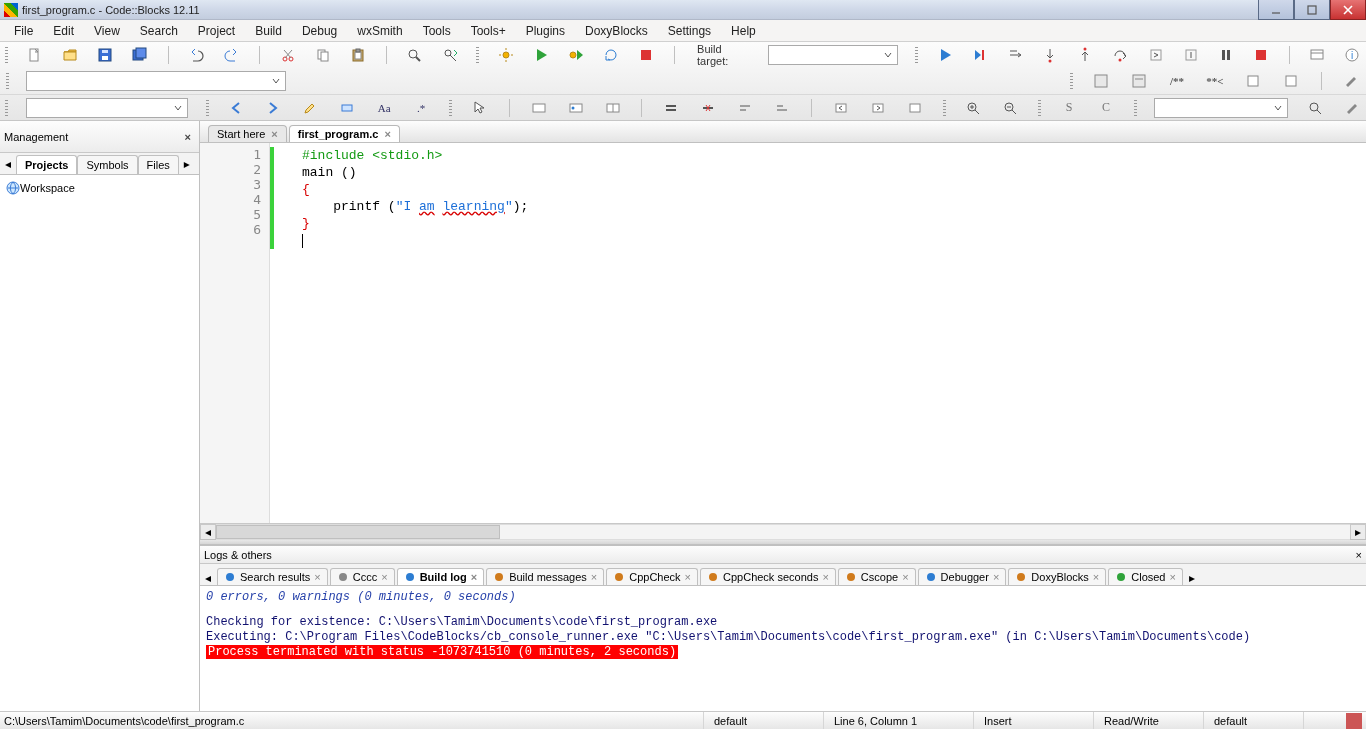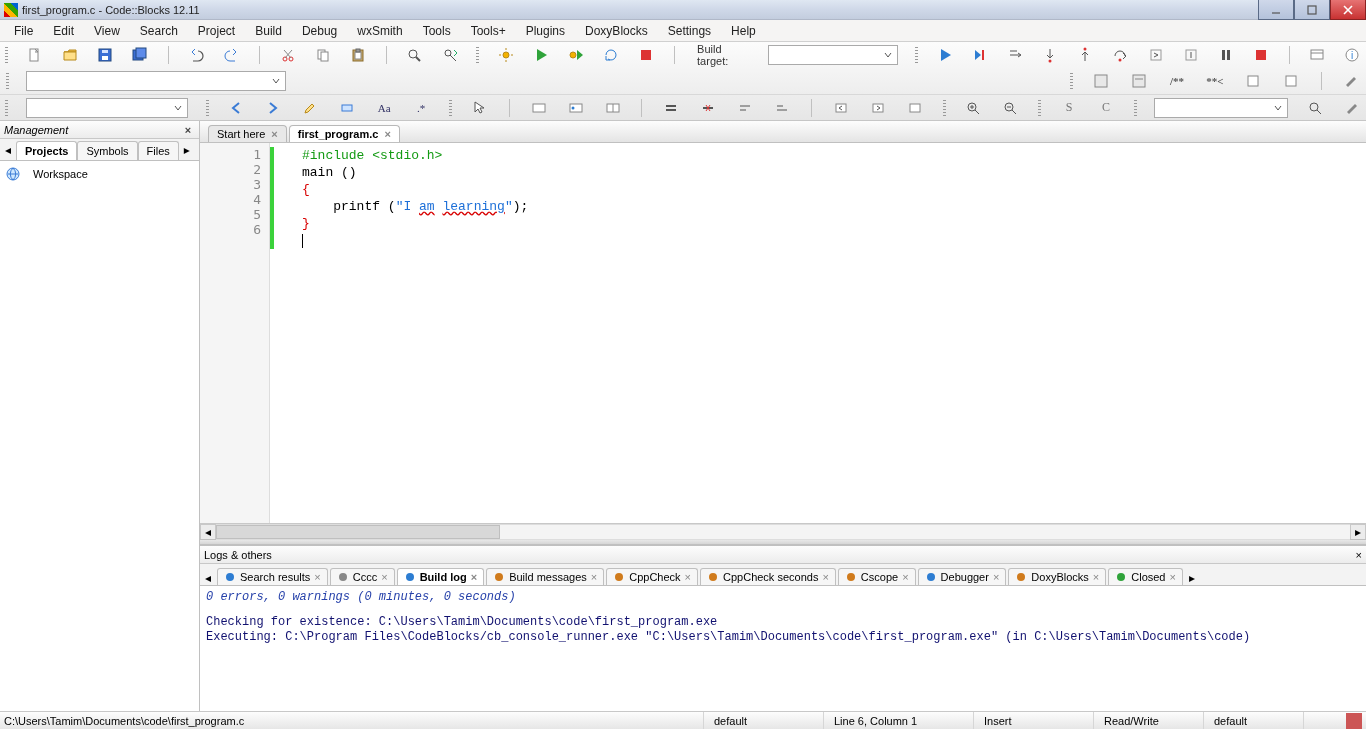--- a/index.html
+++ b/index.html
@@ -105,13 +105,12 @@
     border-right: 1px solid #c0c0c0;
   }
   .mgmt-head {
-    height: 18px;
+    height: 32px;
     display:flex; align-items:center; justify-content:space-between;
     background: linear-gradient(to bottom,#fdfdfd,#ececec);
     border-bottom:1px solid #c8c8c8;
     padding: 0 4px;
     font-size:11px;
-    font-style:italic;
   }
   .mgmt-head .x { font-weight:bold; color:#444; cursor:pointer; padding:0 4px;}
   .mgmt-tabs {

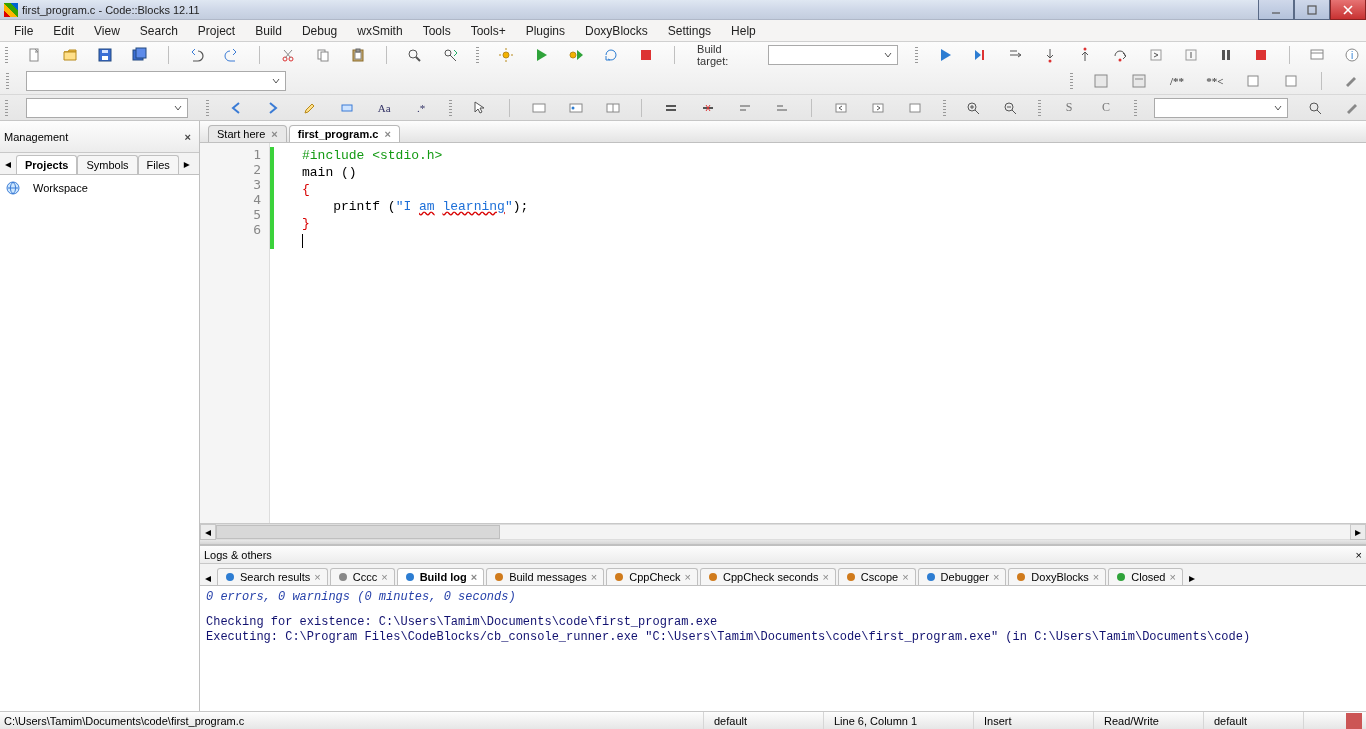--- a/index.html
+++ b/index.html
@@ -128,7 +128,7 @@
   }
   .mgmt-tabs .tab.active { background:#fff; font-weight:bold;}
   .mgmt-body { flex:1; padding:4px; background:#fff;}
-  .ws-item { display:flex; align-items:center; gap:13px; font-size:11px; padding:2px;}
+  .ws-item { display:flex; align-items:center; gap:0; font-size:11px; padding:2px;}
   .ws-icon { width:14px; height:14px; }
 
   

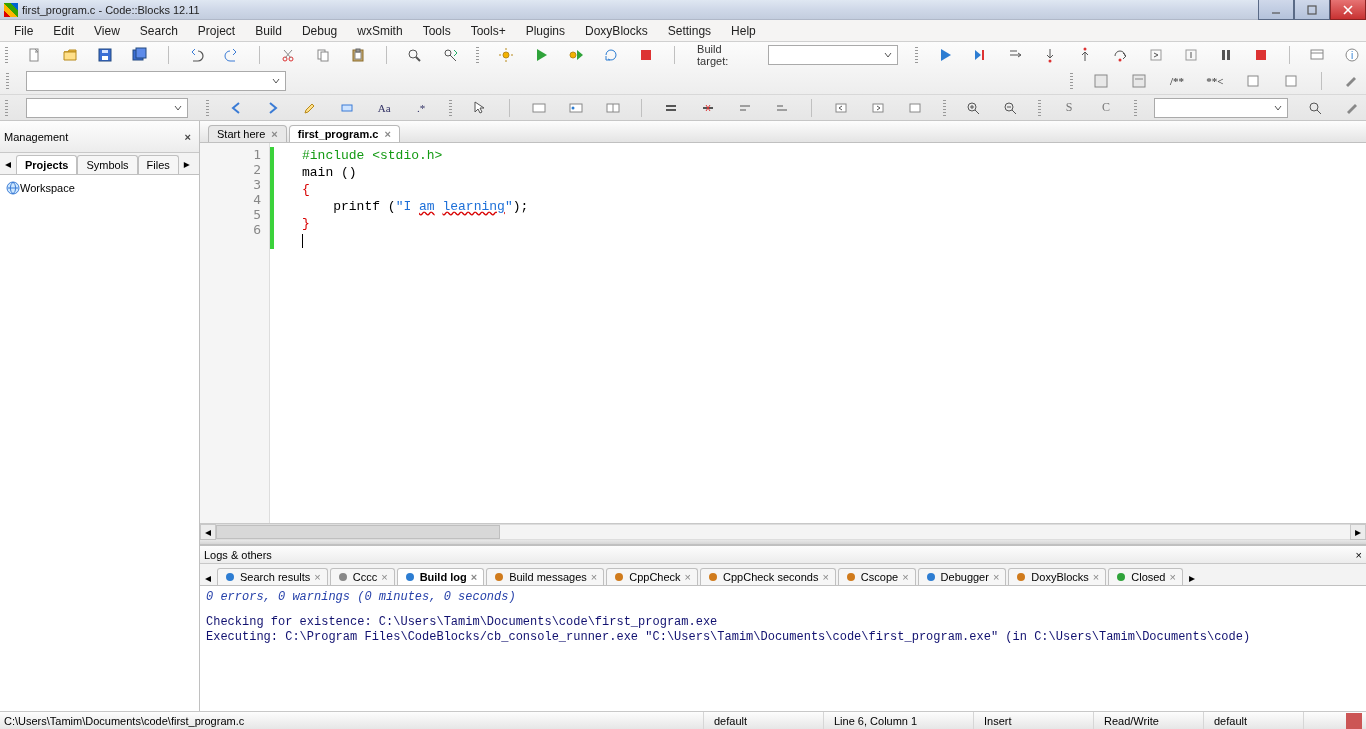--- a/index.html
+++ b/index.html
@@ -832,6 +832,7 @@
         <div class="blank"></div>
         <div>Checking for existence: C:\Users\Tamim\Documents\code\first_program.exe</div>
         <div>Executing: C:\Program Files\CodeBlocks/cb_console_runner.exe "C:\Users\Tamim\Documents\code\first_program.exe"  (in C:\Users\Tamim\Documents\code)</div>
+        <div><span class="err">Process terminated with status -1073741510 (0 minutes, 2 seconds)</span></div>
       </div>
     </div>
   </div>

